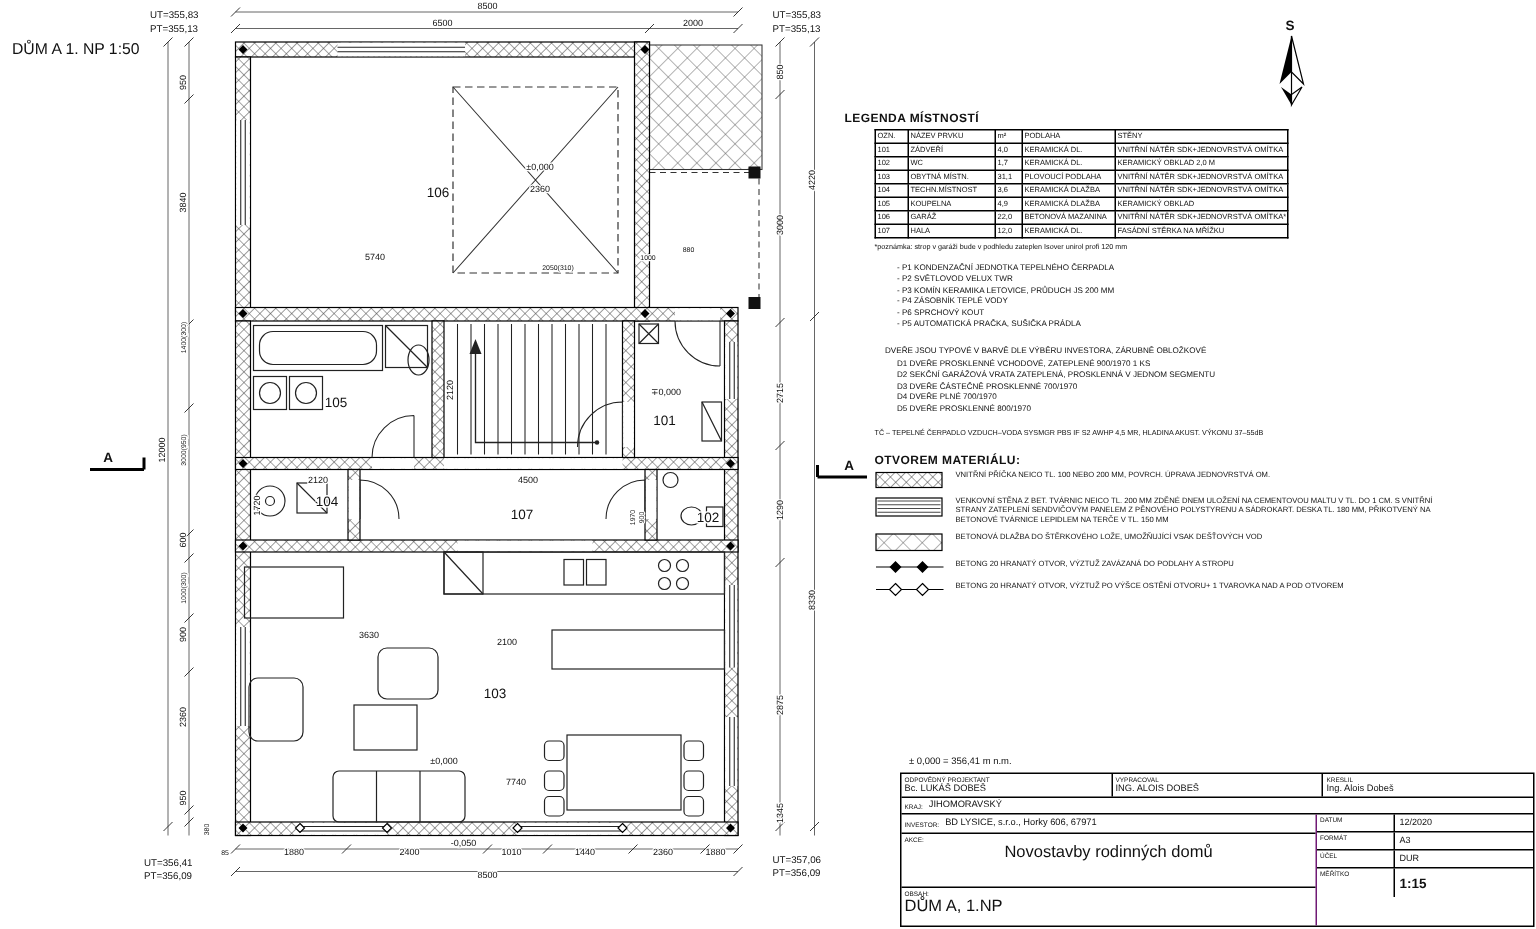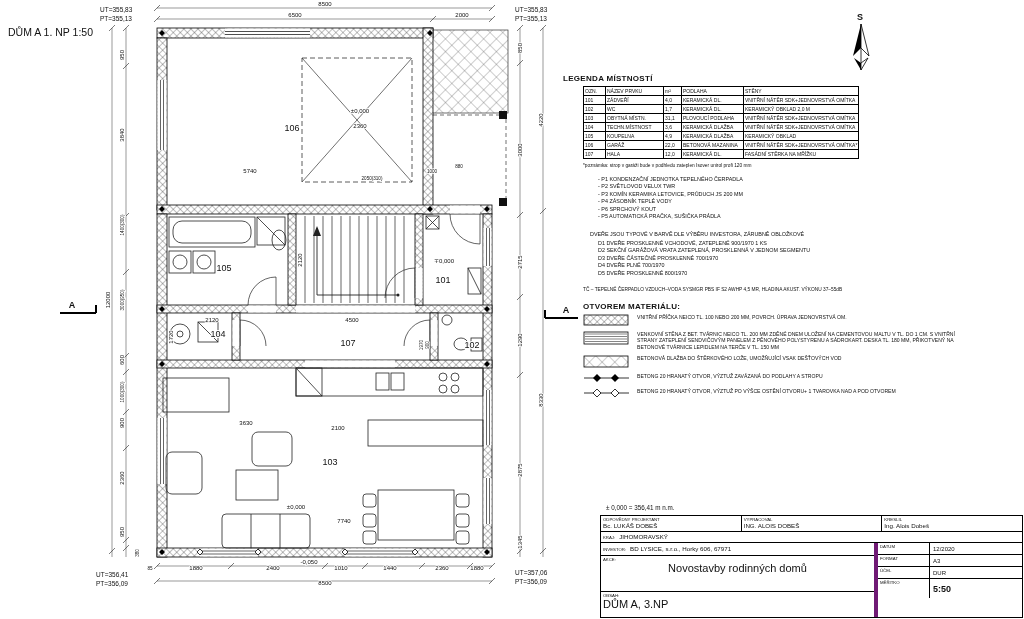--- a/index.html
+++ b/index.html
@@ -36,7 +36,7 @@
   .tb-r2{height:11px;border-bottom:1px solid #000;padding:1px 2px;display:flex;align-items:center}
   .tb-r2 .tb-label{margin-right:4px}
   .tb-main{display:flex;flex:1}
-  .tb-left{width:277px;border-right:4px solid #701a75;display:flex;flex-direction:column}
+  .tb-left{width:277px;border-right:1px solid #701a75;display:flex;flex-direction:column}
   .tb-right{flex:1;display:flex;flex-direction:column}
   .cell{border-bottom:1px solid #000;padding:1px 2px;position:relative}
   .cell:last-child{border-bottom:none}

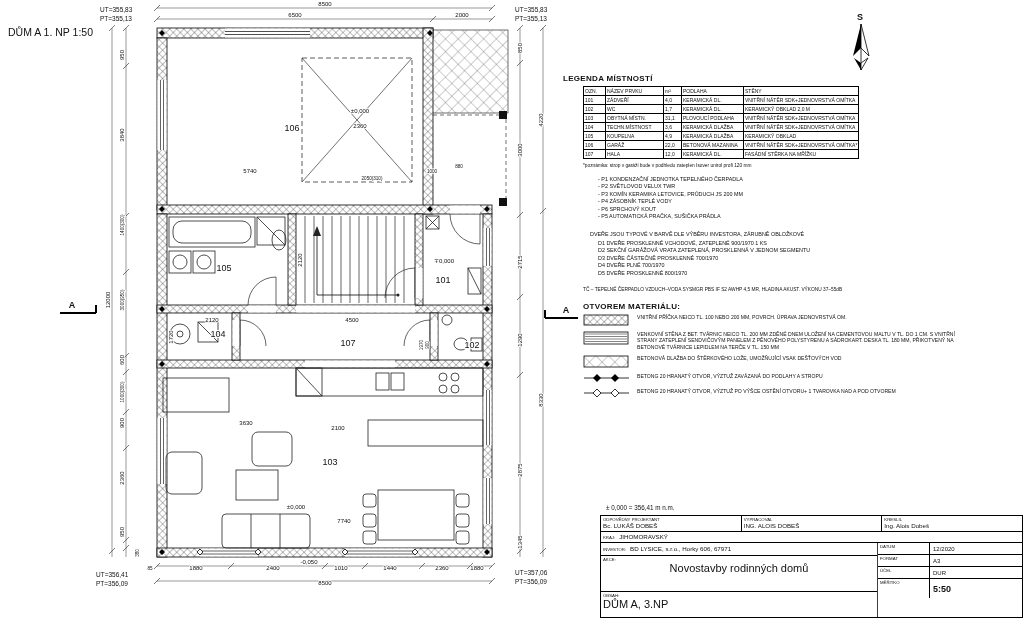--- a/index.html
+++ b/index.html
@@ -500,7 +500,7 @@
       </div>
       <div class="rrow h19">
         <div class="rl">MĚŘÍTKO</div>
-        <div class="rv big2">5:50</div>
+        <div class="rv big2">1:15</div>
       </div>
     </div>
   </div>

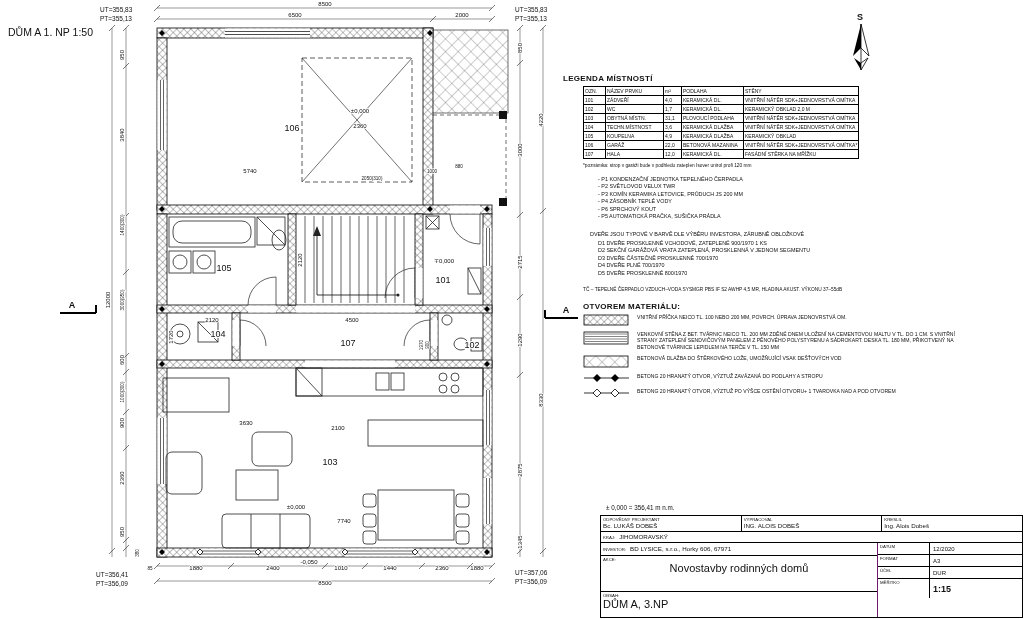--- a/index.html
+++ b/index.html
@@ -482,7 +482,7 @@
       </div>
       <div class="cell obsah">
         <div class="tb-label">OBSAH:</div>
-        <div class="big">DŮM A, 3.NP</div>
+        <div class="big">DŮM A, 1.NP</div>
       </div>
     </div>
     <div class="tb-right">

